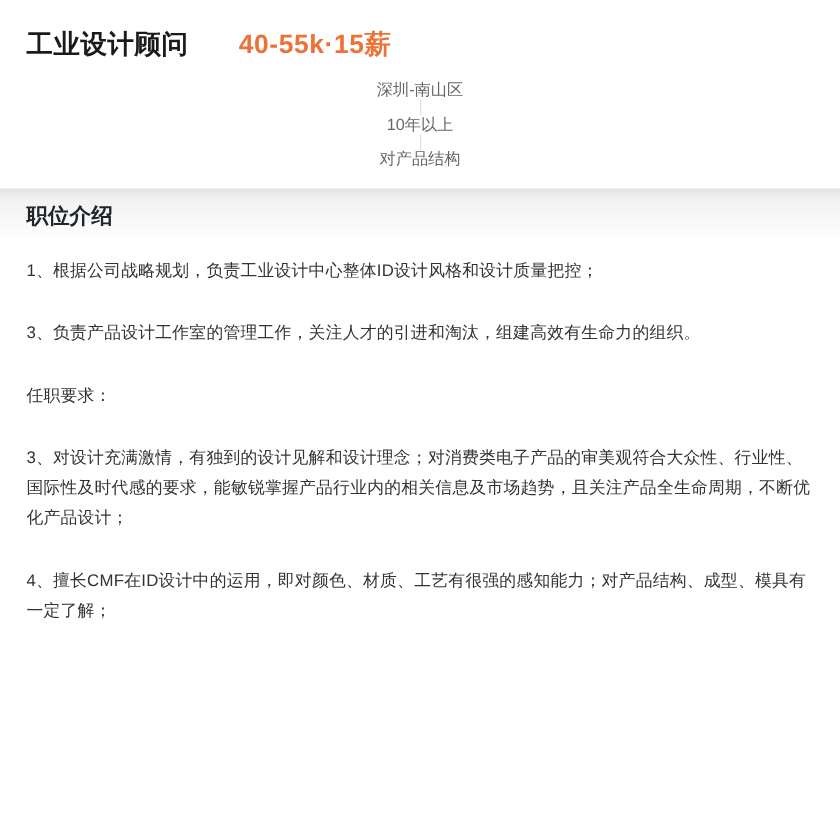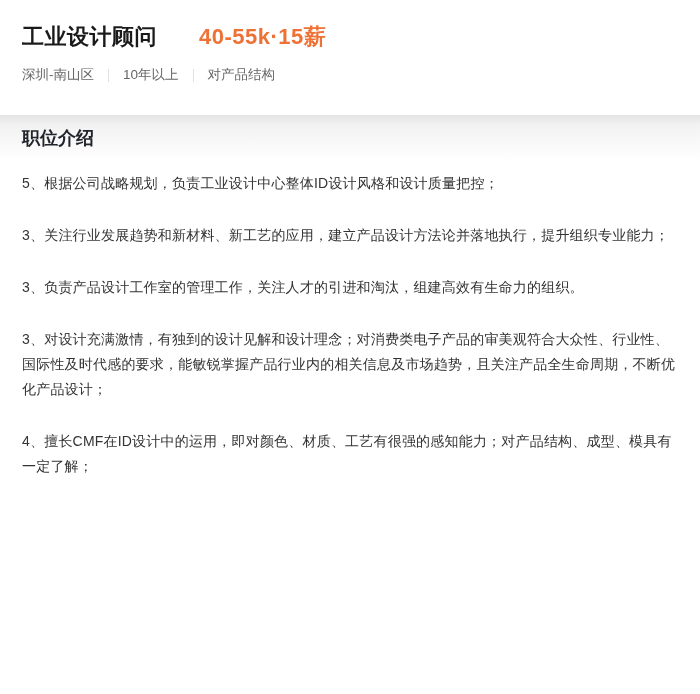--- a/index.html
+++ b/index.html
@@ -16,7 +16,7 @@
   
   .job-header {
     background: #ffffff;
-    padding: 25px 22px 32px 22px;
+    padding: 25px 22px 16px 22px;
   }
   .title-row {
     display: flex;

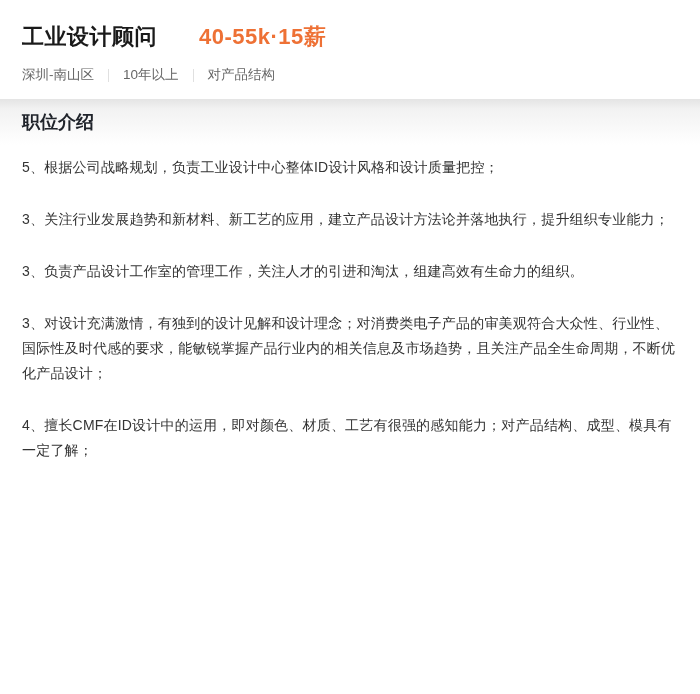--- a/index.html
+++ b/index.html
@@ -45,6 +45,7 @@
     font-size: 13.5px;
     line-height: 16px;
     color: #666666;
+    flex-direction: column;
   }
   .meta-sep {
     width: 1px;

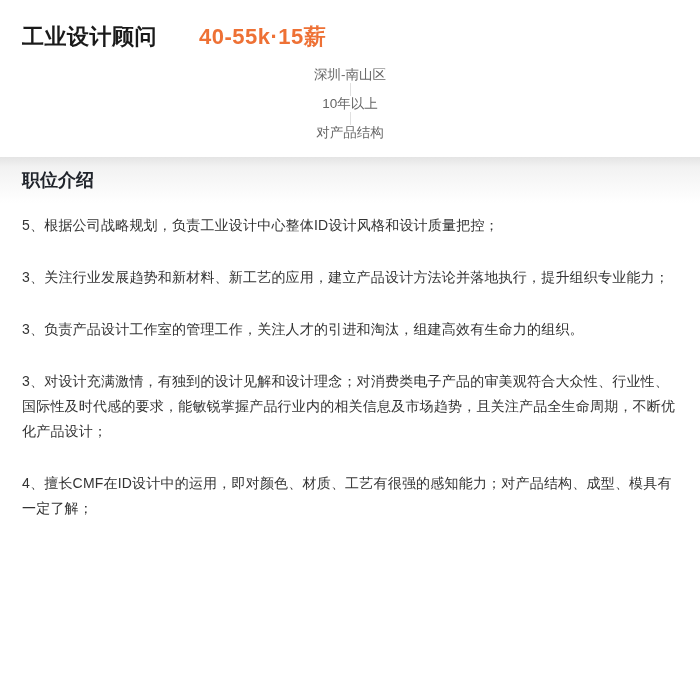--- a/index.html
+++ b/index.html
@@ -95,7 +95,7 @@
 
 <section class="job-detail">
   <h2 class="section-title">职位介绍</h2>
-  <p class="first">5、根据公司战略规划，负责工业设计中心整体ID设计风格和设计质量把控；</p>
+  <p class="first">1、根据公司战略规划，负责工业设计中心整体ID设计风格和设计质量把控；</p>
   <p>3、关注行业发展趋势和新材料、新工艺的应用，建立产品设计方法论并落地执行，提升组织专业能力；</p>
   <p>3、负责产品设计工作室的管理工作，关注人才的引进和淘汰，组建高效有生命力的组织。</p>
   <p>3、对设计充满激情，有独到的设计见解和设计理念；对消费类电子产品的审美观符合大众性、行业性、国际性及时代感的要求，能敏锐掌握产品行业内的相关信息及市场趋势，且关注产品全生命周期，不断优化产品设计；</p>

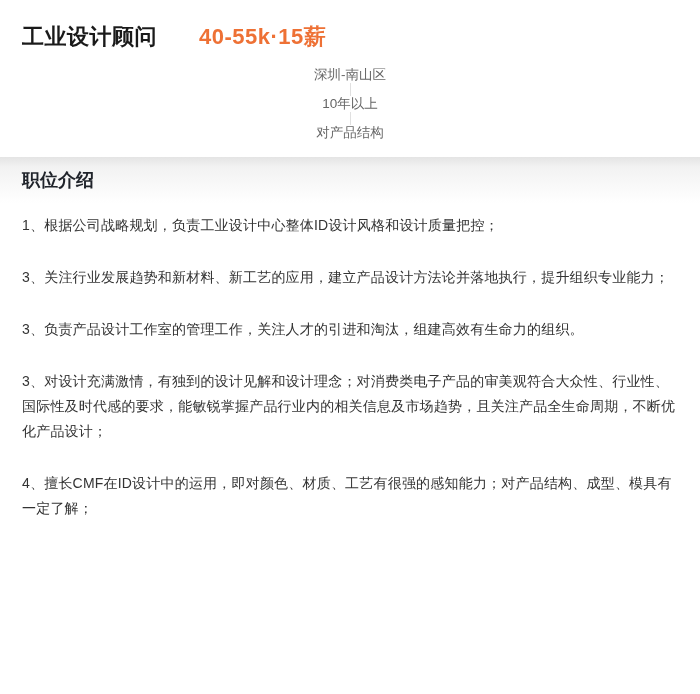--- a/index.html
+++ b/index.html
@@ -96,7 +96,6 @@
 <section class="job-detail">
   <h2 class="section-title">职位介绍</h2>
   <p class="first">1、根据公司战略规划，负责工业设计中心整体ID设计风格和设计质量把控；</p>
-  <p>3、关注行业发展趋势和新材料、新工艺的应用，建立产品设计方法论并落地执行，提升组织专业能力；</p>
   <p>3、负责产品设计工作室的管理工作，关注人才的引进和淘汰，组建高效有生命力的组织。</p>
   <p>3、对设计充满激情，有独到的设计见解和设计理念；对消费类电子产品的审美观符合大众性、行业性、国际性及时代感的要求，能敏锐掌握产品行业内的相关信息及市场趋势，且关注产品全生命周期，不断优化产品设计；</p>
   <p>4、擅长CMF在ID设计中的运用，即对颜色、材质、工艺有很强的感知能力；对产品结构、成型、模具有一定了解；</p>

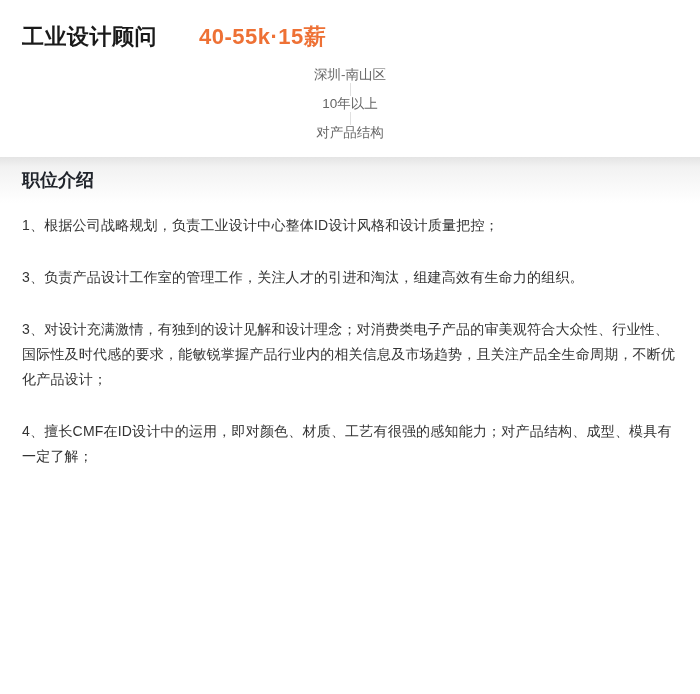--- a/index.html
+++ b/index.html
@@ -97,6 +97,7 @@
   <h2 class="section-title">职位介绍</h2>
   <p class="first">1、根据公司战略规划，负责工业设计中心整体ID设计风格和设计质量把控；</p>
   <p>3、负责产品设计工作室的管理工作，关注人才的引进和淘汰，组建高效有生命力的组织。</p>
+  <p>任职要求：</p>
   <p>3、对设计充满激情，有独到的设计见解和设计理念；对消费类电子产品的审美观符合大众性、行业性、国际性及时代感的要求，能敏锐掌握产品行业内的相关信息及市场趋势，且关注产品全生命周期，不断优化产品设计；</p>
   <p>4、擅长CMF在ID设计中的运用，即对颜色、材质、工艺有很强的感知能力；对产品结构、成型、模具有一定了解；</p>
 

